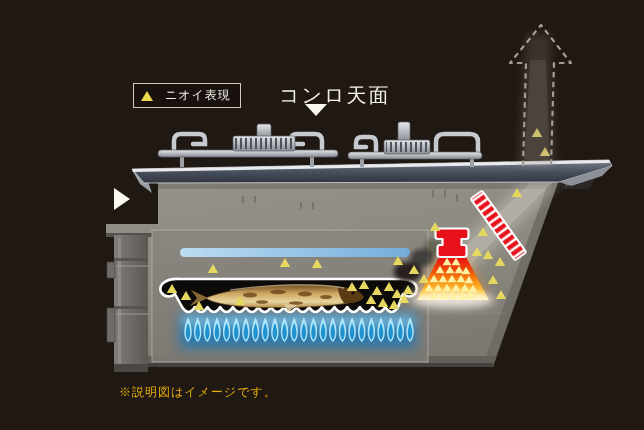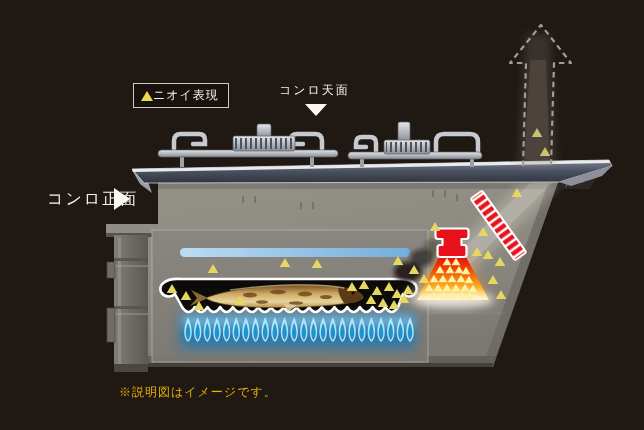--- a/index.html
+++ b/index.html
@@ -19,7 +19,7 @@
     border-top:11px solid transparent;border-bottom:11px solid transparent;
     border-left:16px solid #fbf8f2;}
   .legend{
-    position:absolute;left:133px;top:83px;display:flex;align-items:center;gap:0;
+    position:absolute;left:133px;top:83px;display:flex;align-items:center;gap:12px;
     border:1px solid #cfcac2;background:rgba(18,13,10,.55);
     padding:3px 9px 3px 7px;color:#f2efe8;font-size:12px;letter-spacing:1px;
   }

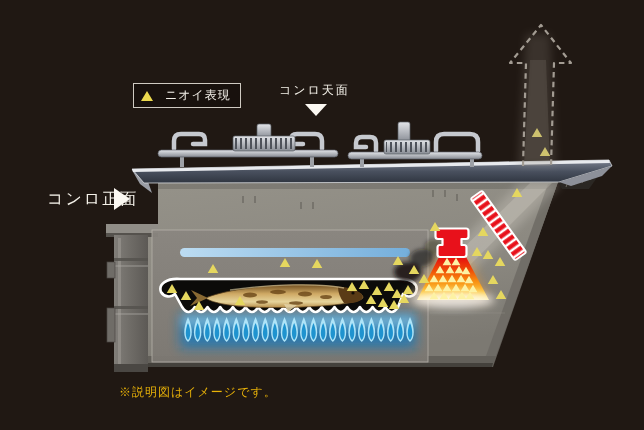--- a/index.html
+++ b/index.html
@@ -10,7 +10,7 @@
   }
   .stage svg{position:absolute;left:0;top:0;}
   .label{position:absolute;color:#f4f1e9;letter-spacing:2px;white-space:nowrap;}
-  .label-top{left:279px;top:82px;font-size:12px;}
+  .label-top{left:279px;top:82px;font-size:20px;}
   .label-front{left:47px;top:189px;font-size:16px;}
   .tri-down{position:absolute;left:305px;top:104px;width:0;height:0;
     border-left:11px solid transparent;border-right:11px solid transparent;

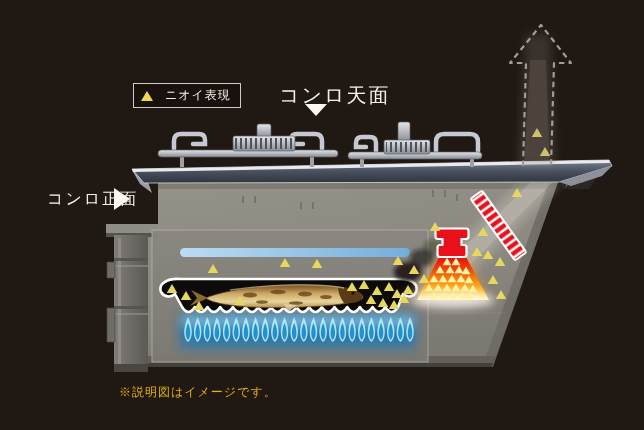--- a/index.html
+++ b/index.html
@@ -354,7 +354,6 @@
 <div class="label label-top">コンロ天面</div>
 <div class="tri-down"></div>
 
-<div class="label label-front">コンロ正面</div>
 <div class="tri-right"></div>
 
 <div class="note">※説明図はイメージです。</div>

